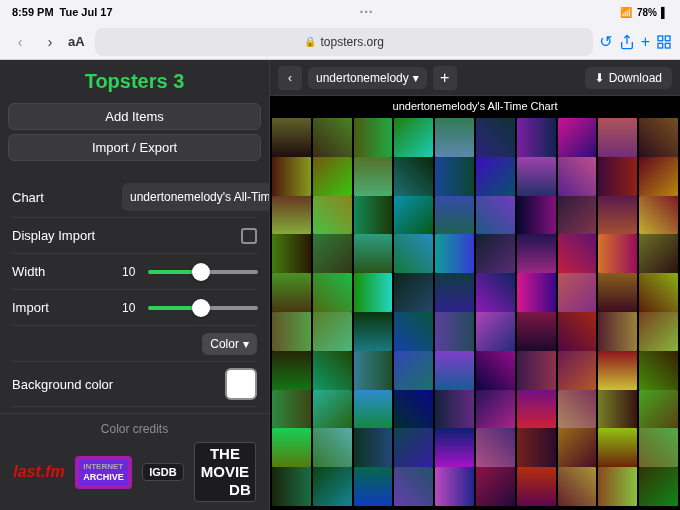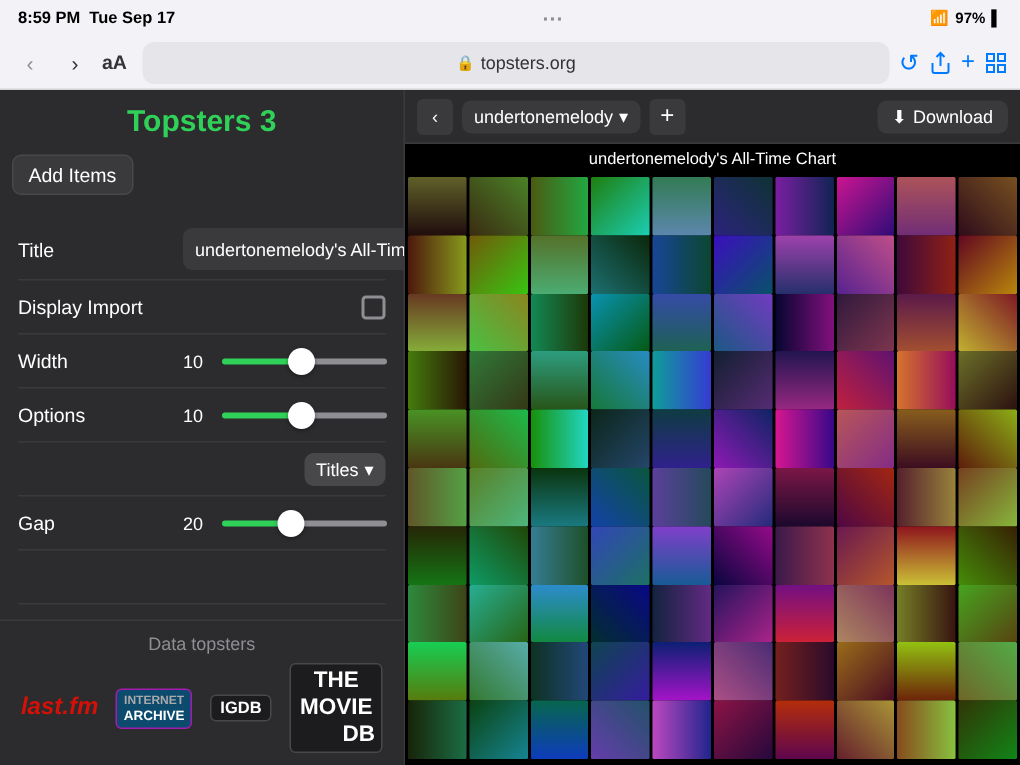--- a/index.html
+++ b/index.html
@@ -396,7 +396,7 @@
 <div class="status-bar">
   <div class="status-left">
     <span>8:59 PM</span>
-    <span>Tue Sep 17</span>
+    <span>Tue Jul 17</span>
   </div>
   <div>
     <span style="color:#8e8e93; font-size:14px;">···</span>

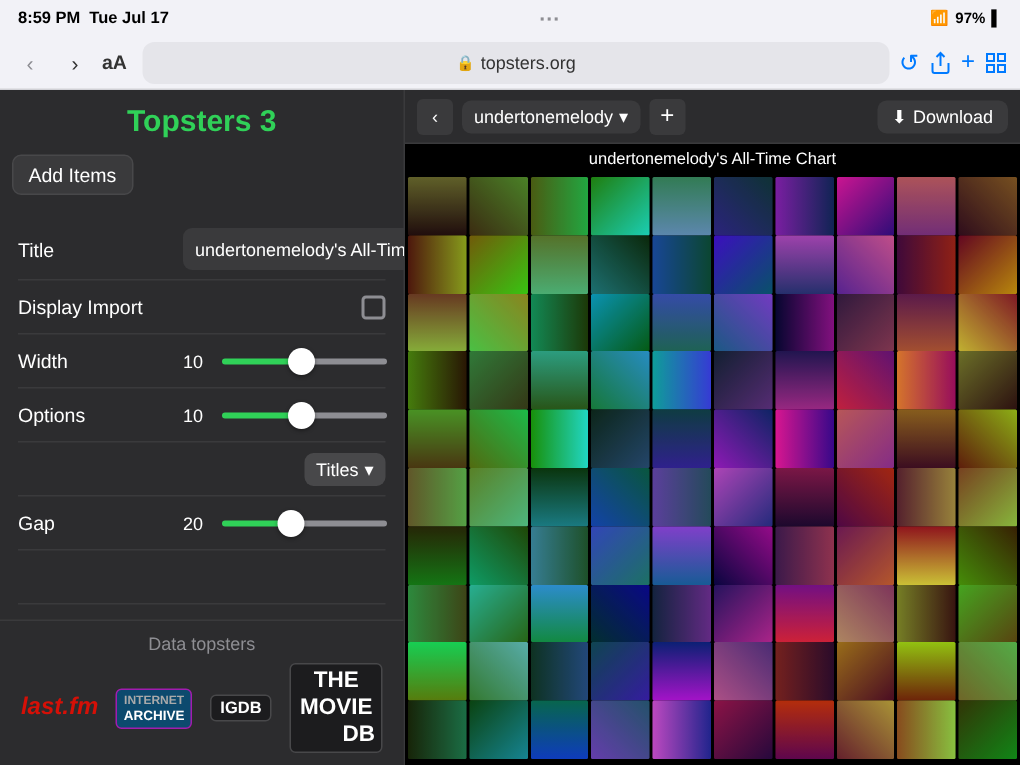--- a/index.html
+++ b/index.html
@@ -403,7 +403,7 @@
   </div>
   <div class="status-right">
     <span>📶</span>
-    <span>97%</span>
+    <span>78%</span>
     <span>▌</span>
   </div>
 </div>

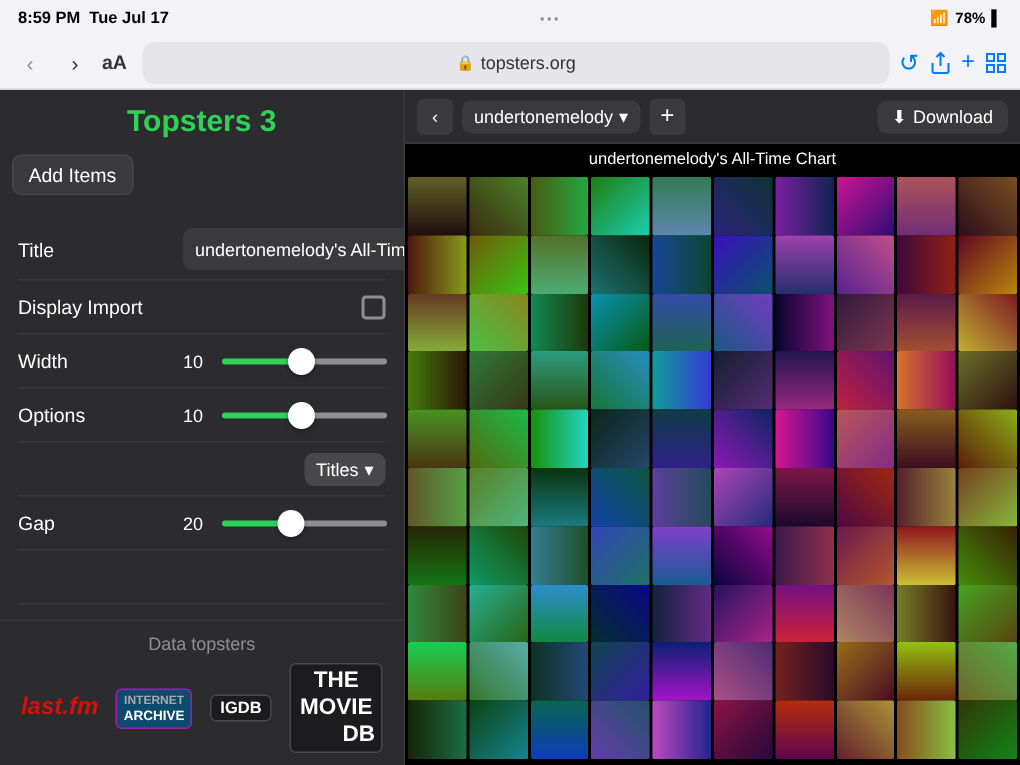--- a/index.html
+++ b/index.html
@@ -98,6 +98,7 @@
       display: flex;
       padding: 0 8px 8px;
       gap: 4px;
+      flex-direction: column;
     }
     .tab-btn {
       padding: 5px 10px;

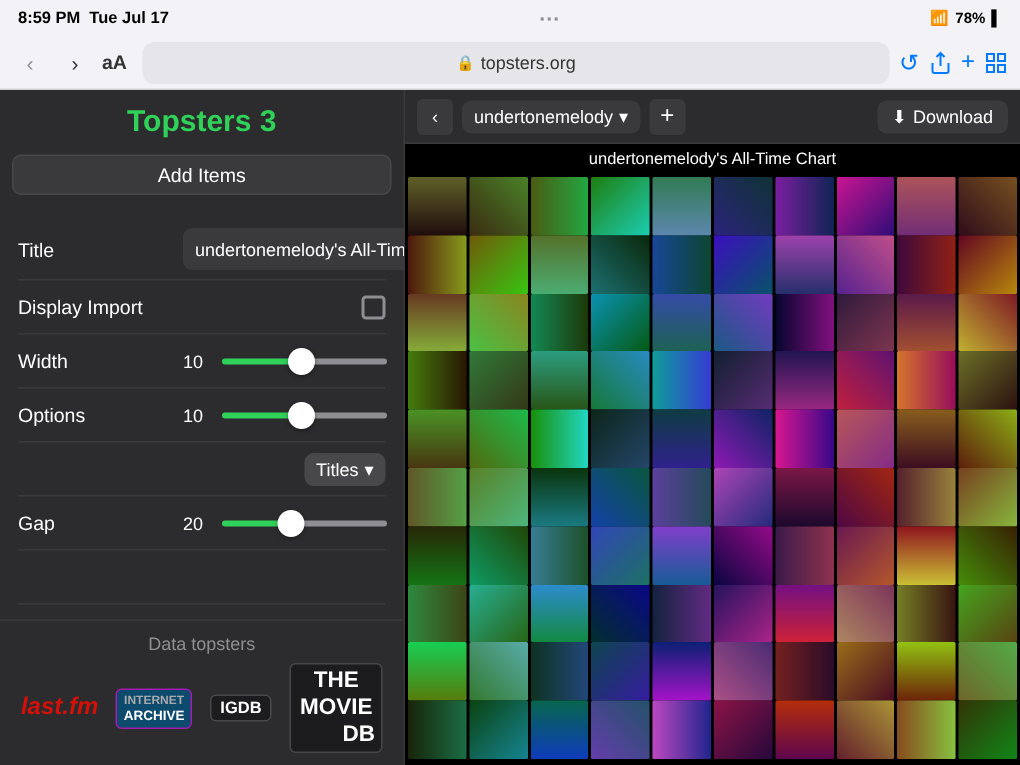--- a/index.html
+++ b/index.html
@@ -441,6 +441,7 @@
 
     <div class="tabs">
       <button class="tab-btn">Add Items</button>
+      <button class="tab-btn">Import / Export</button>
     </div>
 
     <div class="options-panel">

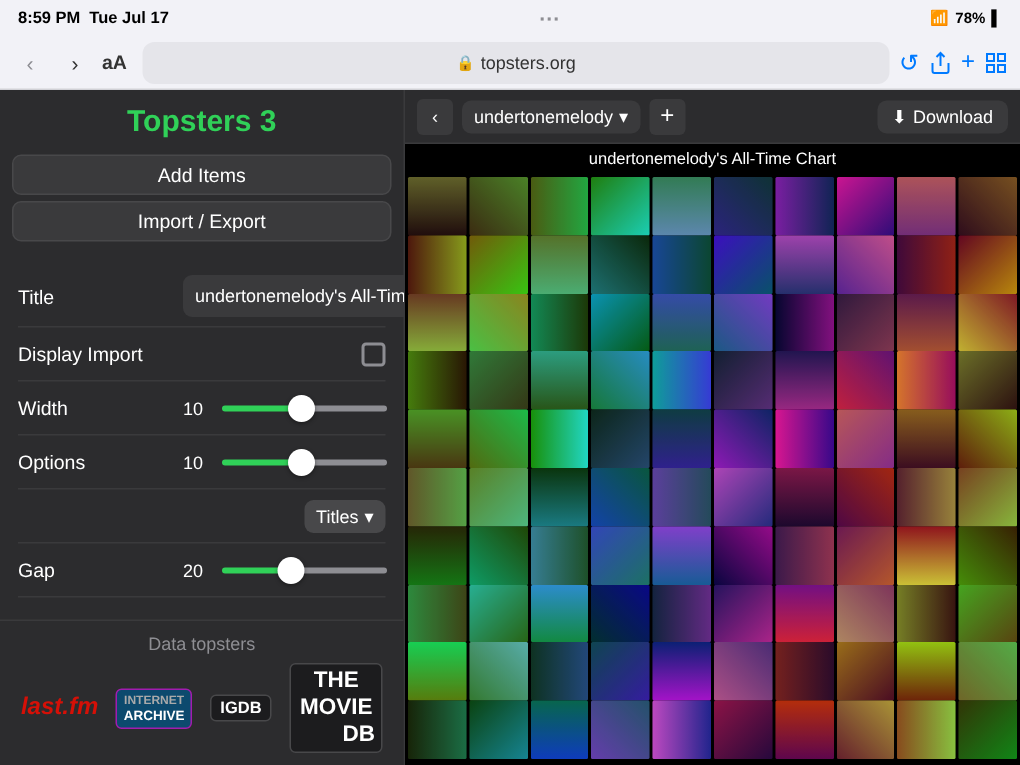--- a/index.html
+++ b/index.html
@@ -447,7 +447,7 @@
     <div class="options-panel">
 
       <div class="option-row">
-        <span class="option-label">Title</span>
+        <span class="option-label">Chart</span>
         <div class="option-control">
           <input type="text" class="text-input" value="undertonemelody's All-Time Chart" style="">
         </div>

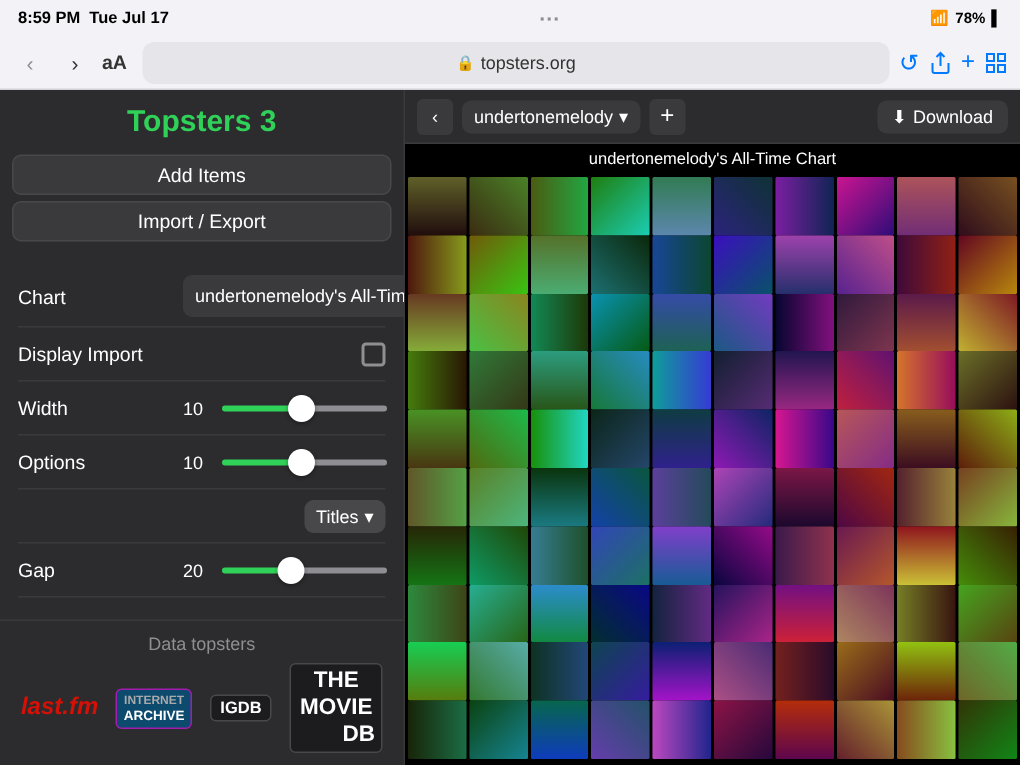--- a/index.html
+++ b/index.html
@@ -471,7 +471,7 @@
       </div>
 
       <div class="option-row">
-        <span class="option-label">Options</span>
+        <span class="option-label">Import</span>
         <div class="option-control">
           <div class="slider-row">
             <span class="slider-value">10</span>

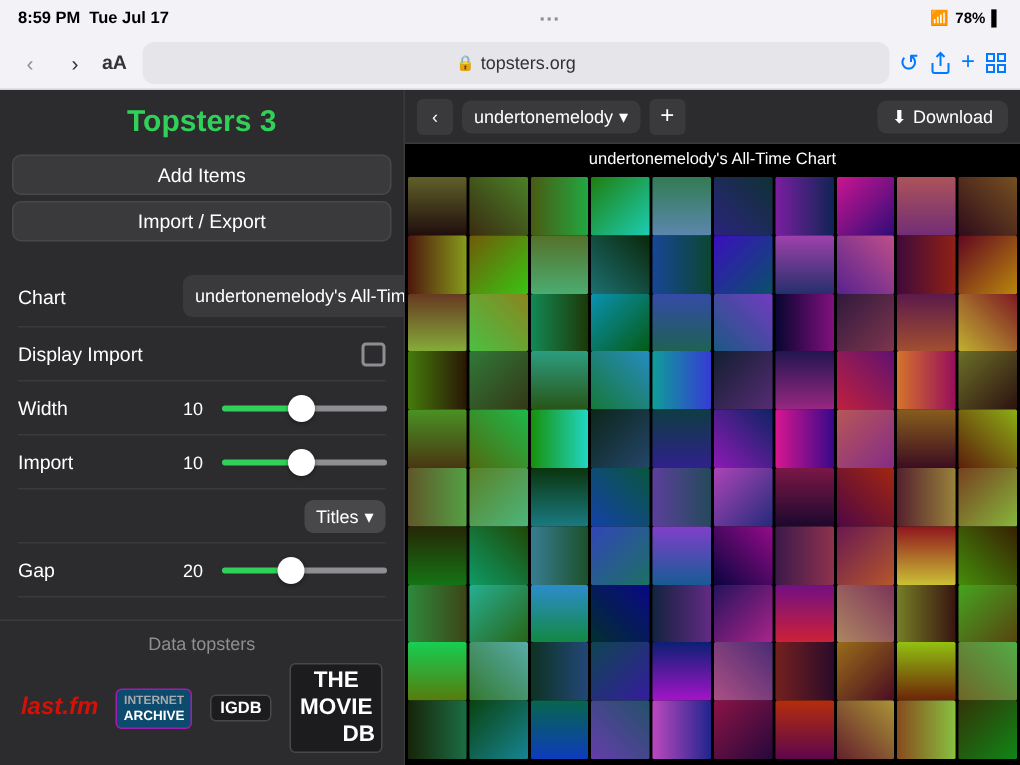--- a/index.html
+++ b/index.html
@@ -483,7 +483,7 @@
       <div class="option-row">
         <div class="option-control">
           <button class="dropdown-btn">
-            <span>Titles</span>
+            <span>Color</span>
             <span>▾</span>
           </button>
         </div>

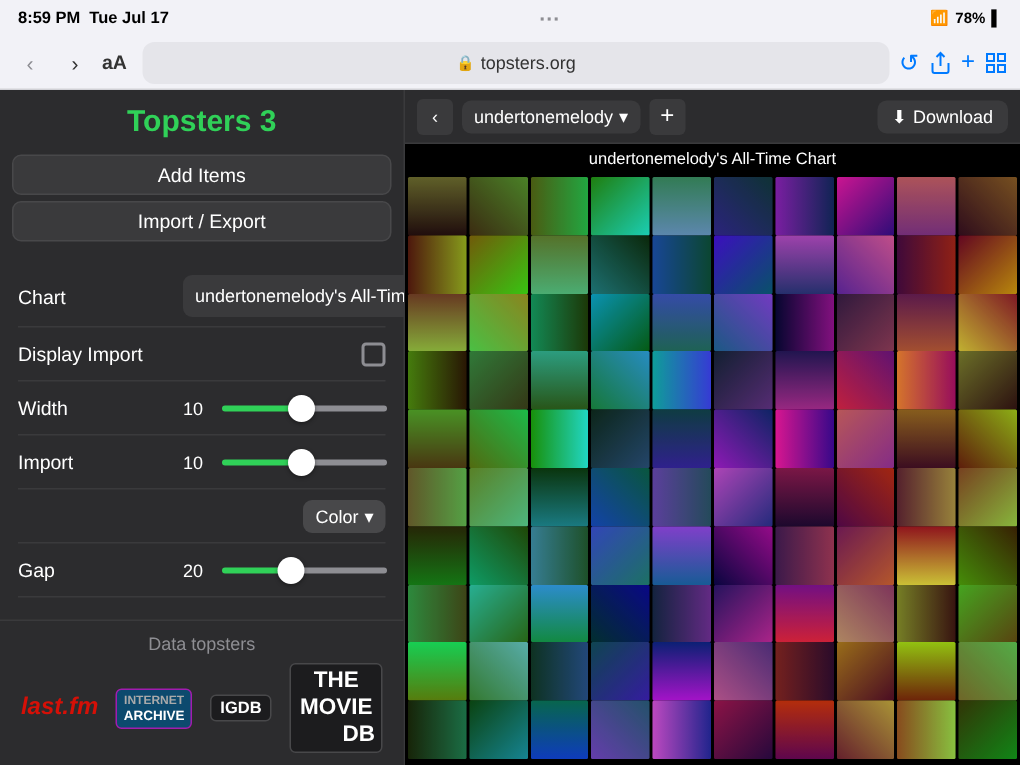--- a/index.html
+++ b/index.html
@@ -489,6 +489,12 @@
         </div>
       </div>
 
+      <div class="option-row">
+        <span class="option-label">Background color</span>
+        <div class="option-control">
+          <div class="color-swatch" style="background: #ffffff;"></div>
+        </div>
+      </div>
 
       <div class="option-row">
         <span class="option-label">Gap</span>

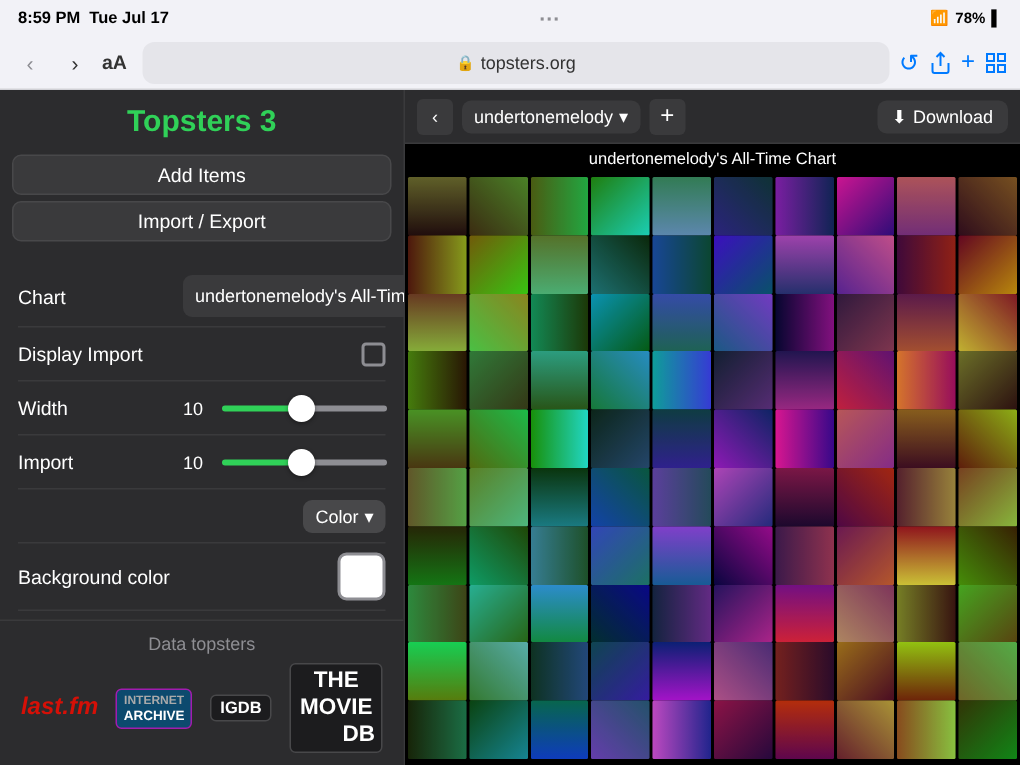--- a/index.html
+++ b/index.html
@@ -514,7 +514,7 @@
     </div>
 
     <div class="data-credits">
-      <div class="data-credits-title">Data topsters</div>
+      <div class="data-credits-title">Color credits</div>
       <div class="credits-logos">
         <span class="lastfm-logo">last.fm</span>
         <div class="credit-box" style="font-size:9px; flex-direction:column; line-height:1; padding:3px 4px;">

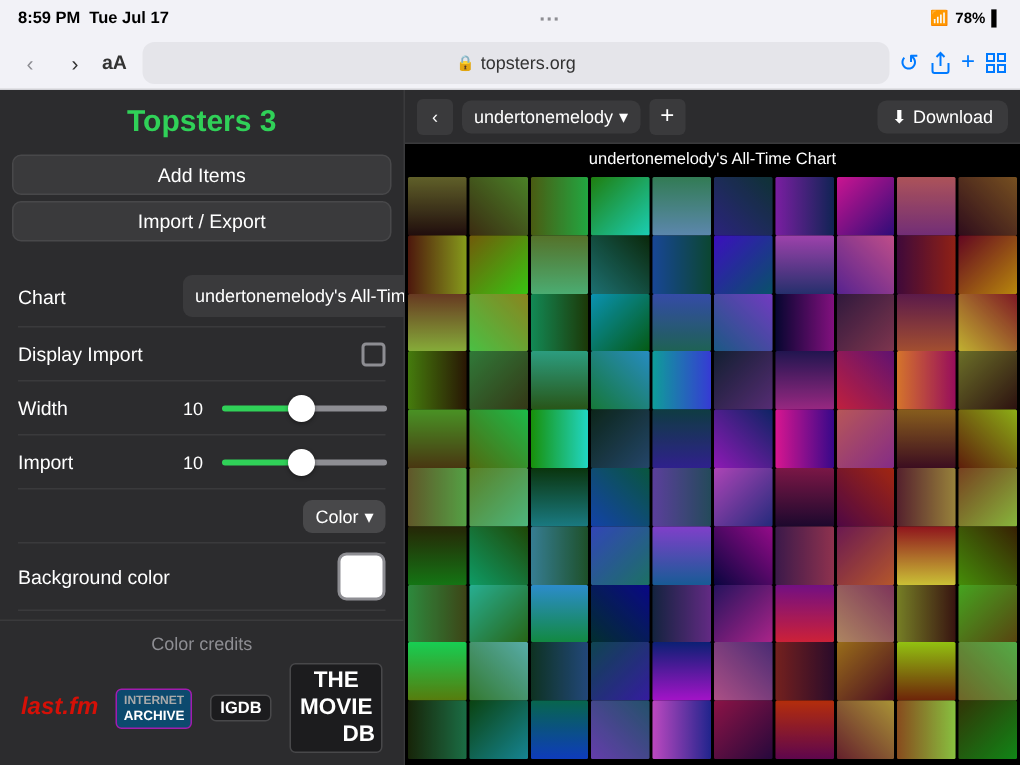--- a/index.html
+++ b/index.html
@@ -236,15 +236,15 @@
       font-style: italic;
     }
     .credit-box {
-      background: #0c4a6e;
-      border: 1px solid #a21caf;
+      background: #6d28d9;
+      border: 4px solid #a21caf;
       border-radius: 4px;
       padding: 2px 6px;
       color: #fff;
       font-size: 11px;
       font-weight: 700;
       display: flex;
-      align-items: center;
+      align-items: flex-start;
       gap: 2px;
     }
     .igdb-box {

